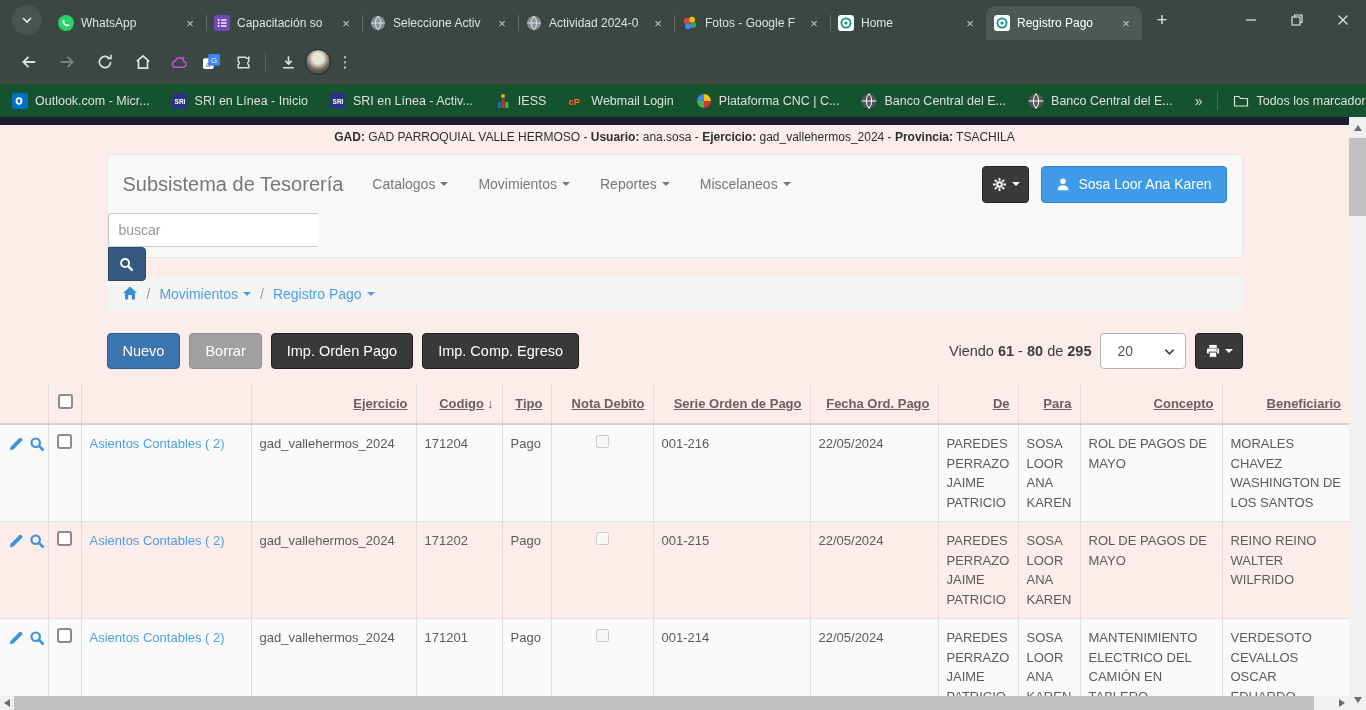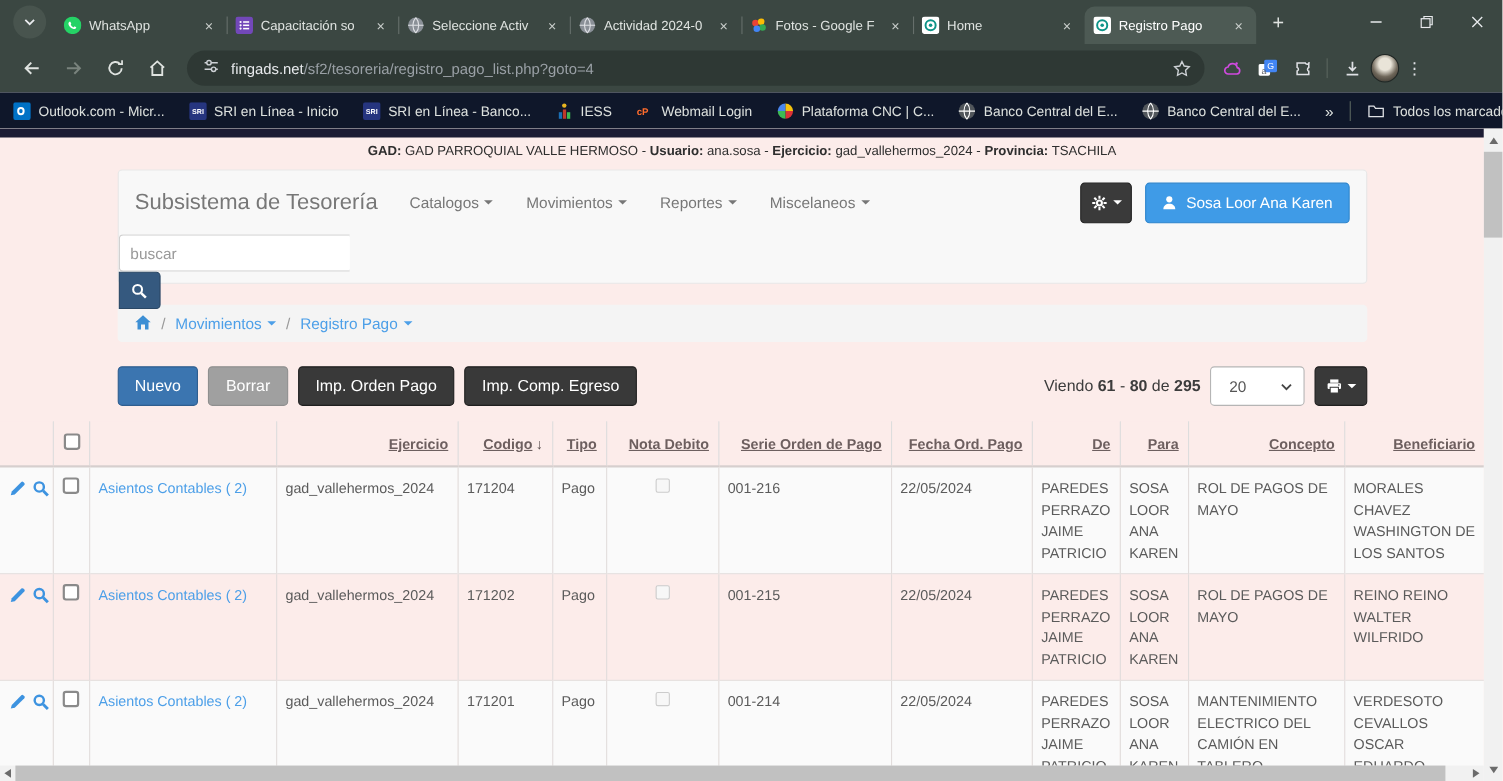--- a/index.html
+++ b/index.html
@@ -245,19 +245,6 @@
       </svg>
     </div>
 
-  <div class="urlbox">
-    <span><svg width="16" height="16" viewBox="0 0 16 16">
-          <path d="M2 5h12M2 11h12" stroke="#cdd1d5" stroke-width="1.4"></path>
-          <circle cx="6" cy="5" r="2" fill="#2e3834" stroke="#cdd1d5" stroke-width="1.3"></circle>
-          <circle cx="10.2" cy="11" r="2" fill="#2e3834" stroke="#cdd1d5" stroke-width="1.3"></circle>
-        </svg></span>
-    <span class="url-text"><span class="url-domain">fingads.net</span><span>/sf2/tesoreria/registro_pago_list.php?goto=4</span></span>
-    <span class="ext-ic">
-        <svg viewBox="0 0 16 16">
-          <path d="M8 1.8l1.9 3.9 4.3.6-3.1 3 .7 4.3L8 11.6l-3.8 2 .7-4.3-3.1-3 4.3-.6z" fill="none" stroke="#cdd1d5" stroke-width="1.2"></path>
-        </svg>
-      </span>
-  </div>
 
   <div class="addr-right">
     <span class="ext-ic">

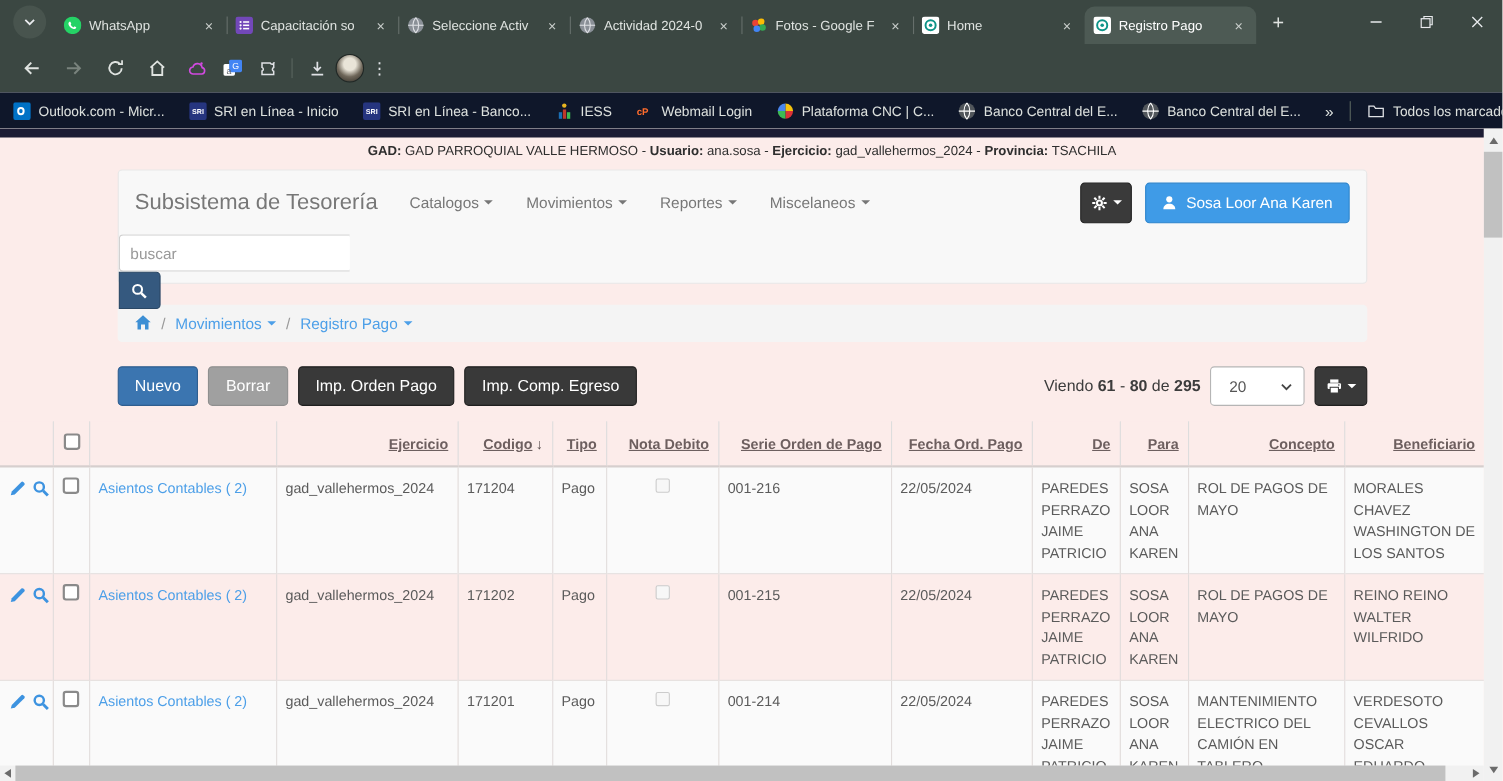--- a/index.html
+++ b/index.html
@@ -33,7 +33,7 @@
   .avatar { width:26px; height:26px; border-radius:50%; background:radial-gradient(circle at 50% 35%, #e9e4d8 0 28%, #6f675a 58%, #2c2822 100%); border:1px solid #202725; }
   .kebab { color:#dfe1e5; font-size:15px; letter-spacing:0; width:24px; text-align:center; }
 
-  .bmbar { height:33px; background:#0f172a; display:flex; align-items:center; padding:0 12px; color:#dde1de; font-size:12.5px; }
+  .bmbar { height:33px; background:#14532d; display:flex; align-items:center; padding:0 12px; color:#dde1de; font-size:12.5px; }
   .bm { display:flex; align-items:center; gap:7px; margin-right:22px; white-space:nowrap; }
   .bm svg { width:16px; height:16px; }
   .bm-right { margin-left:auto; display:flex; align-items:center; gap:10px; }

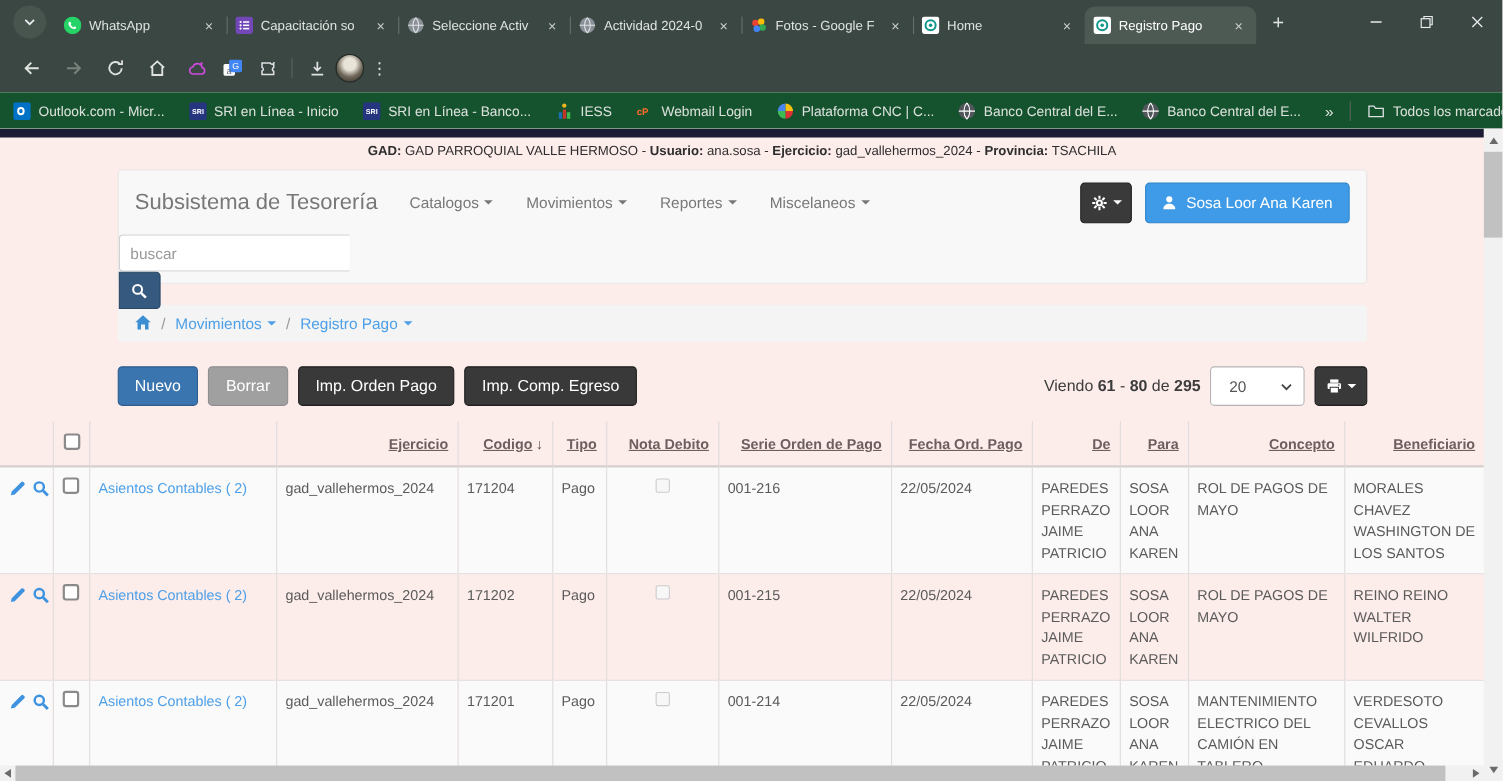--- a/index.html
+++ b/index.html
@@ -298,7 +298,7 @@
         <rect width="16" height="16" rx="2" fill="#26357f"></rect>
         <text x="8" y="11" font-size="6.5" fill="#fff" text-anchor="middle" font-weight="bold" font-family="Liberation Sans">SRI</text>
       </svg>
-      <span>SRI en Línea - Banco...</span>
+      <span>SRI en Línea - Activ...</span>
     </span>
   <span class="bm">
       <svg viewBox="0 0 16 16">

